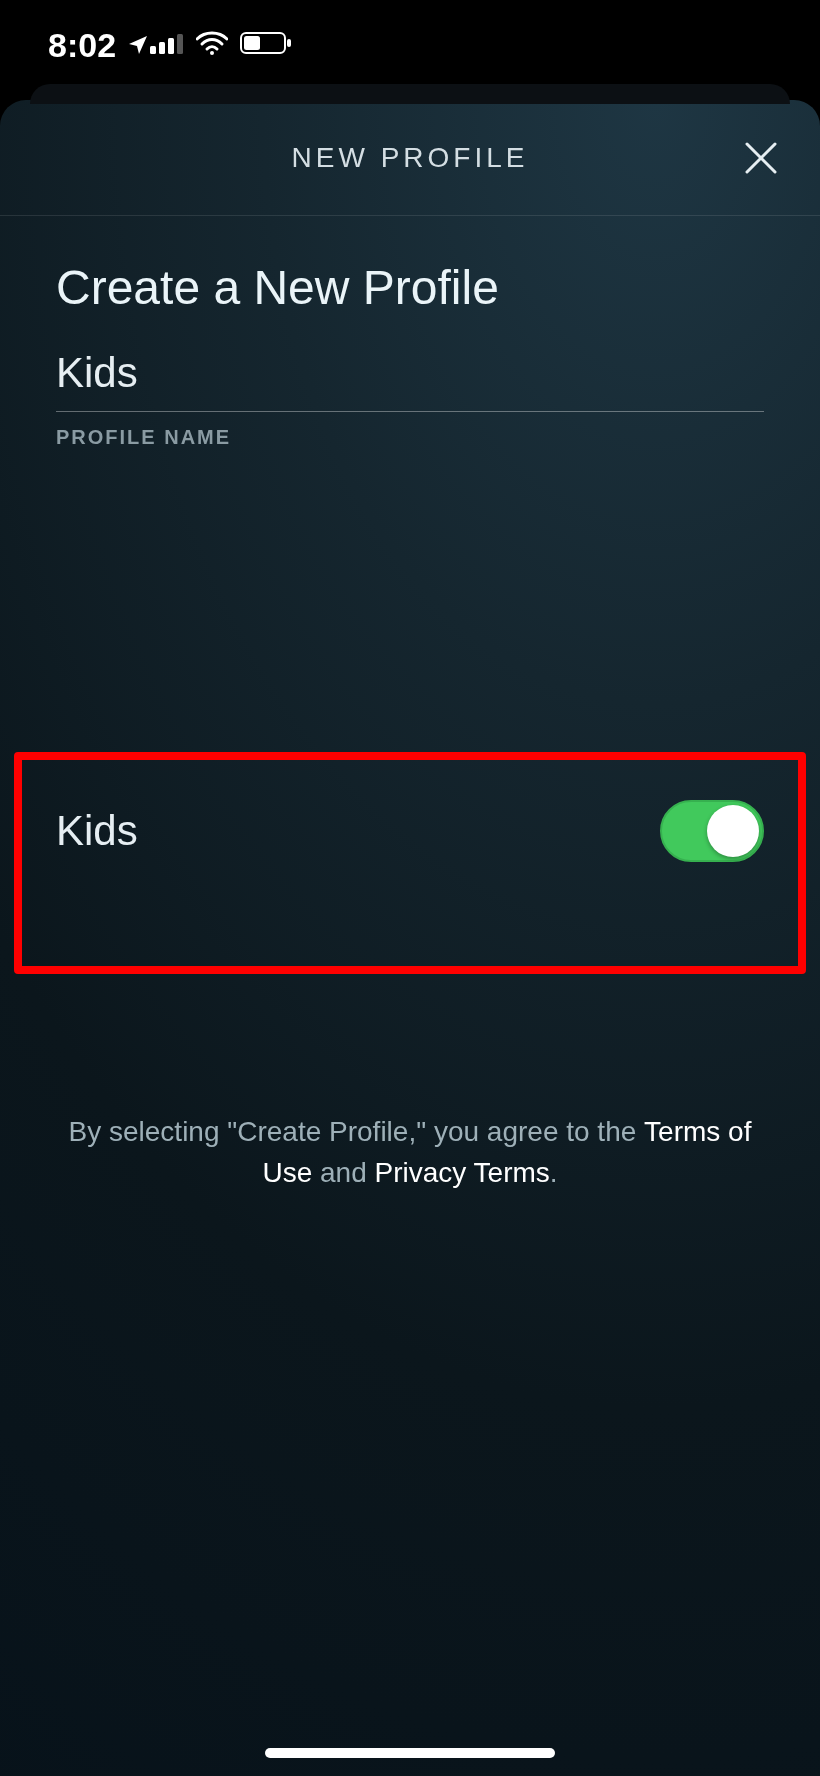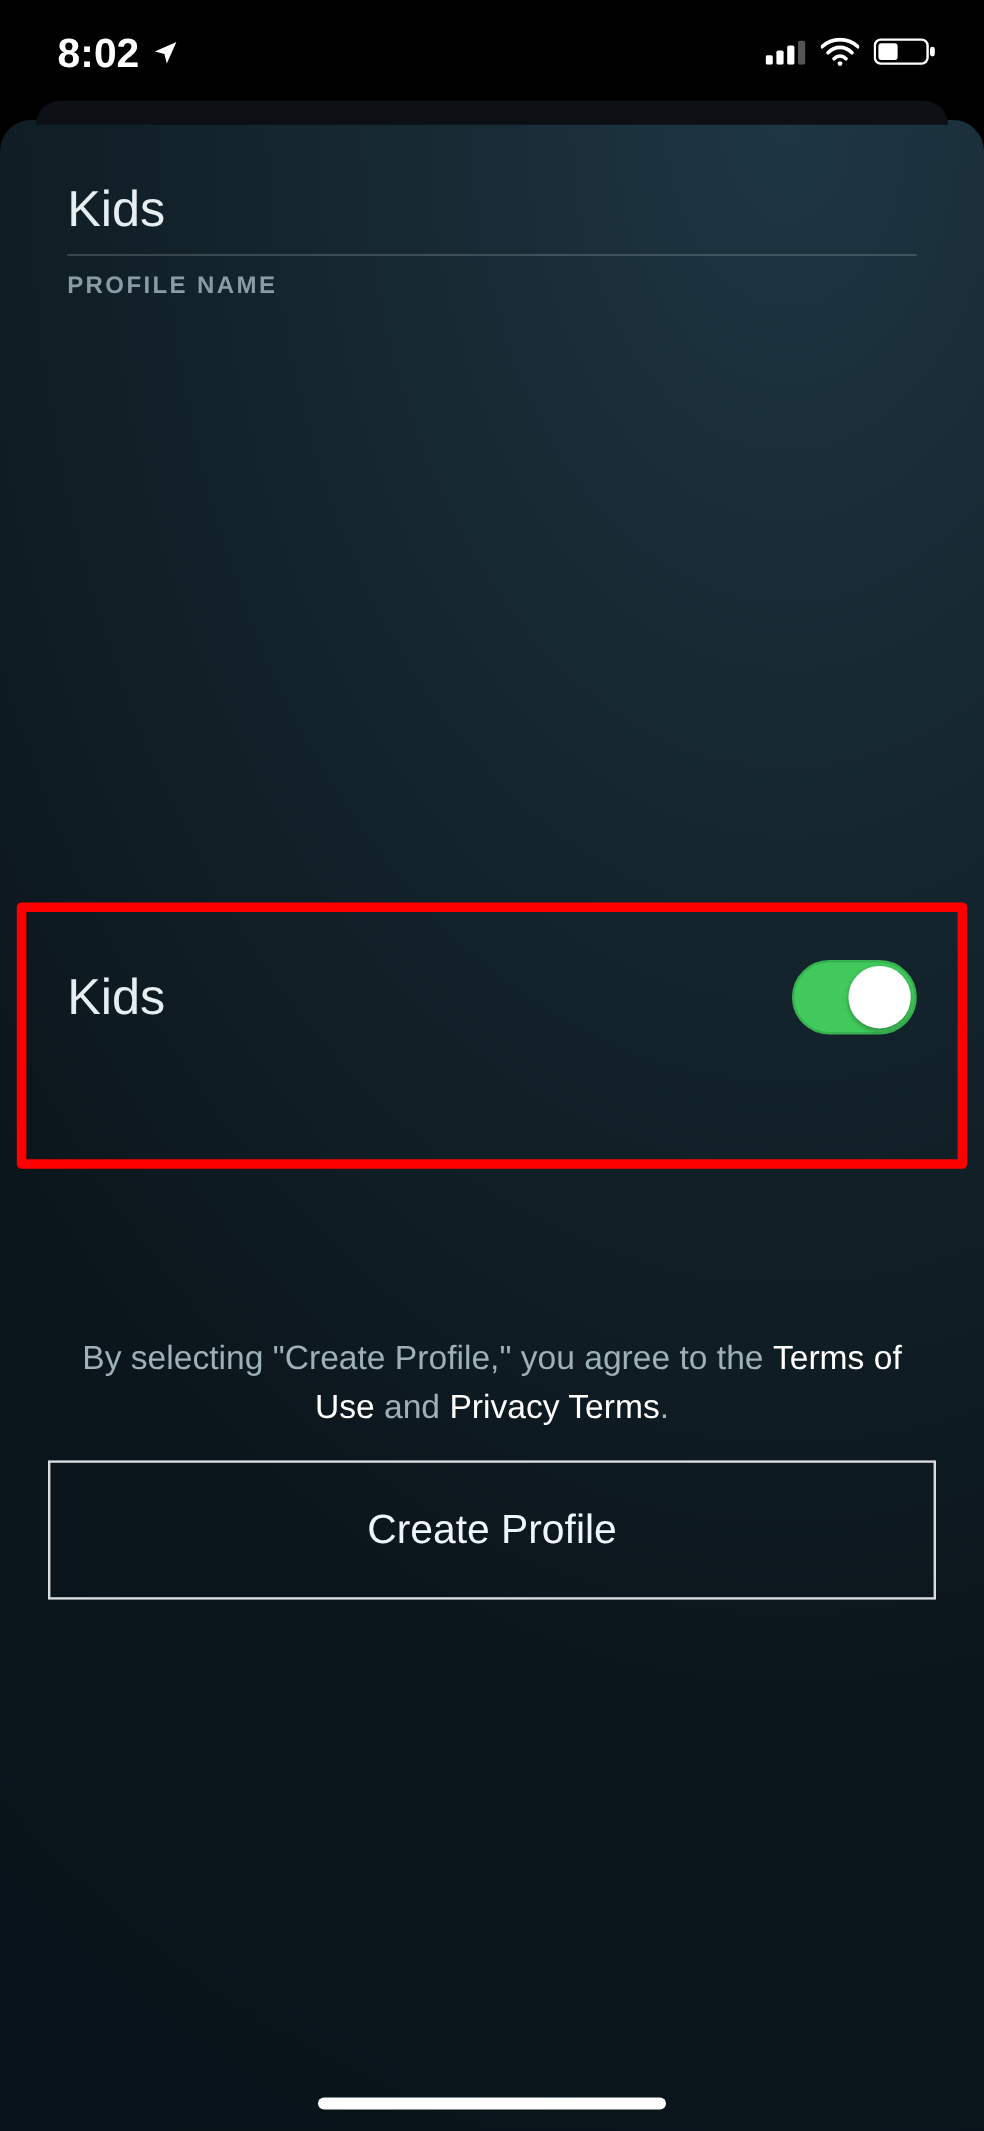--- a/index.html
+++ b/index.html
@@ -20,7 +20,7 @@
     height: 90px;
     display: flex;
     align-items: center;
-    justify-content: space-between;
+    justify-content: flex-start;
     padding: 0 40px 0 48px;
     color: #fff;
     z-index: 5;

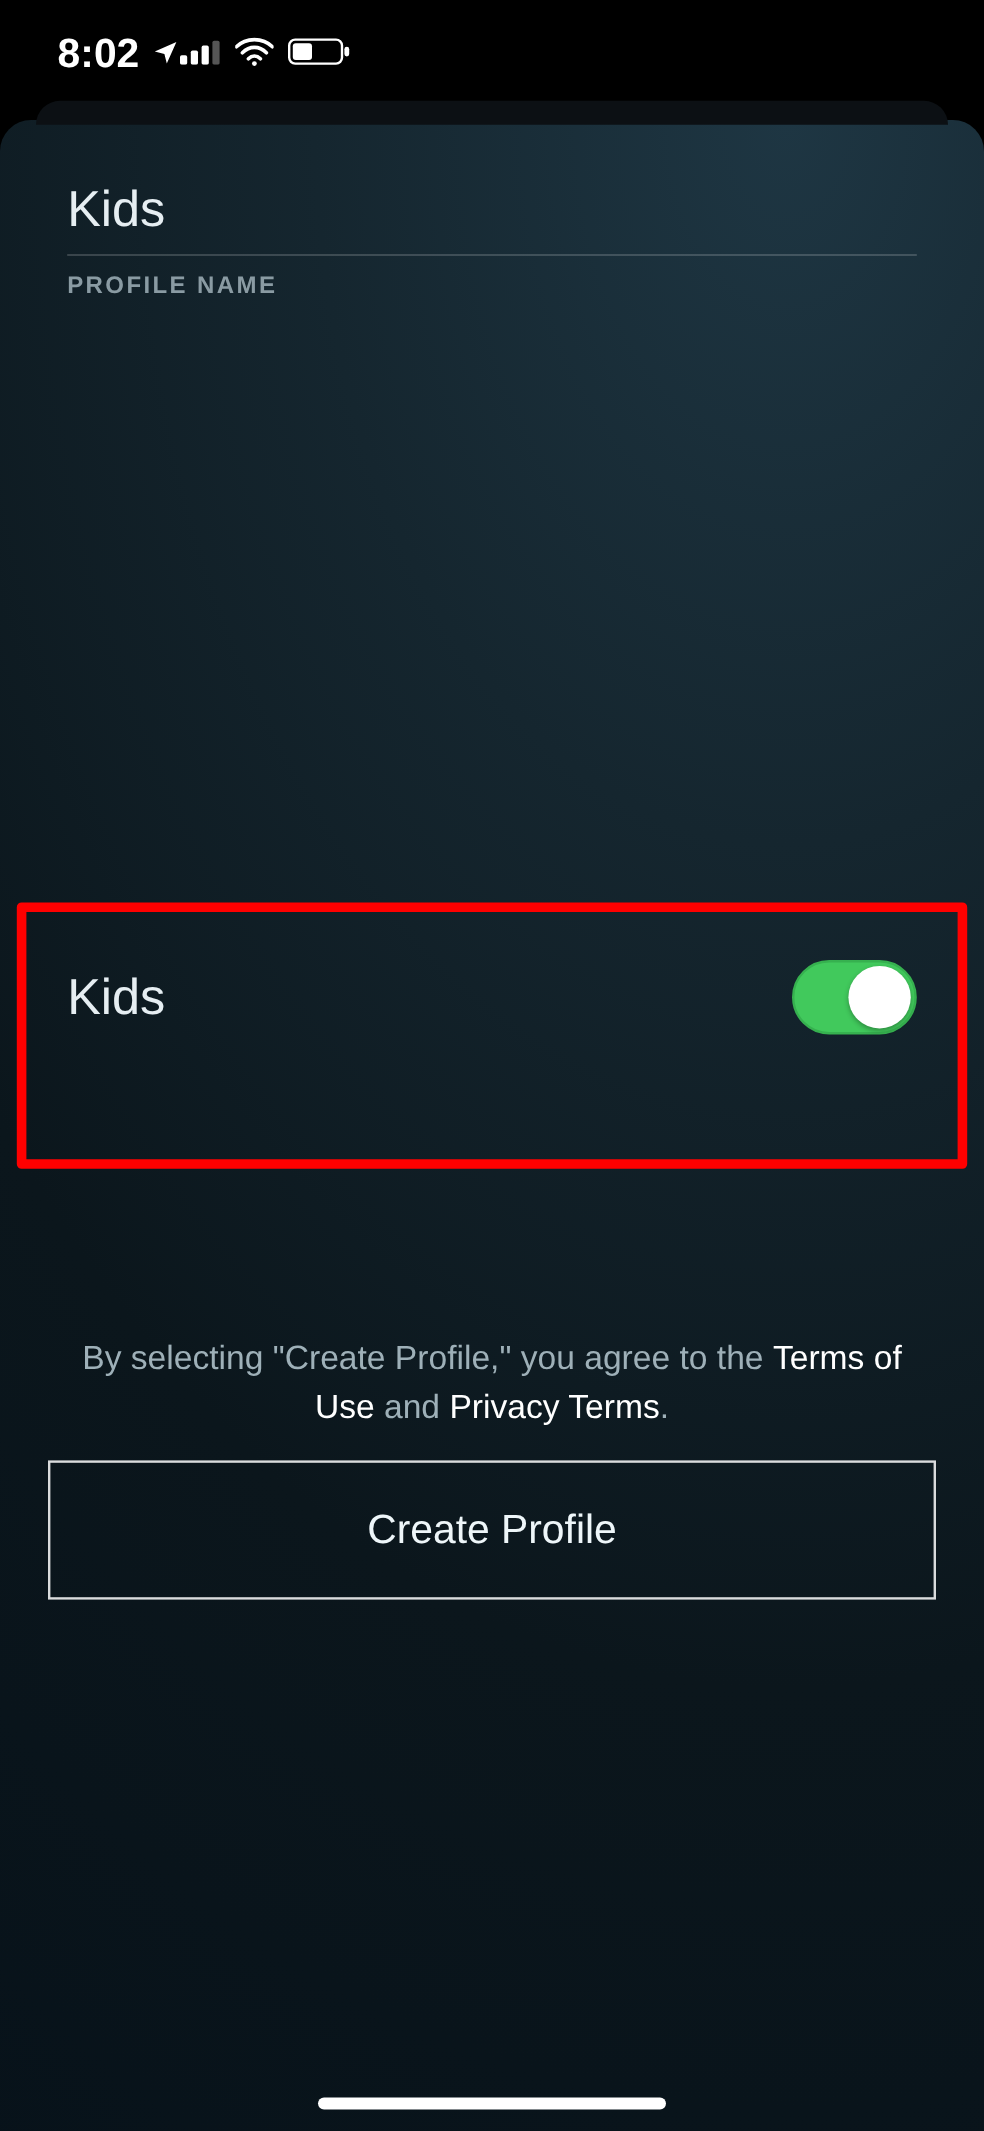--- a/index.html
+++ b/index.html
@@ -270,6 +270,15 @@
 
 <div class="sheet">
 
+  <div class="sheet-header">
+    <div class="sheet-title">NEW PROFILE</div>
+    <div class="close-btn">
+      <svg width="40" height="40" viewBox="0 0 40 40">
+        <line x1="6" y1="6" x2="34" y2="34" stroke="#e6eef2" stroke-width="3" stroke-linecap="round"></line>
+        <line x1="34" y1="6" x2="6" y2="34" stroke="#e6eef2" stroke-width="3" stroke-linecap="round"></line>
+      </svg>
+    </div>
+  </div>
 
   <div class="sheet-body">
 

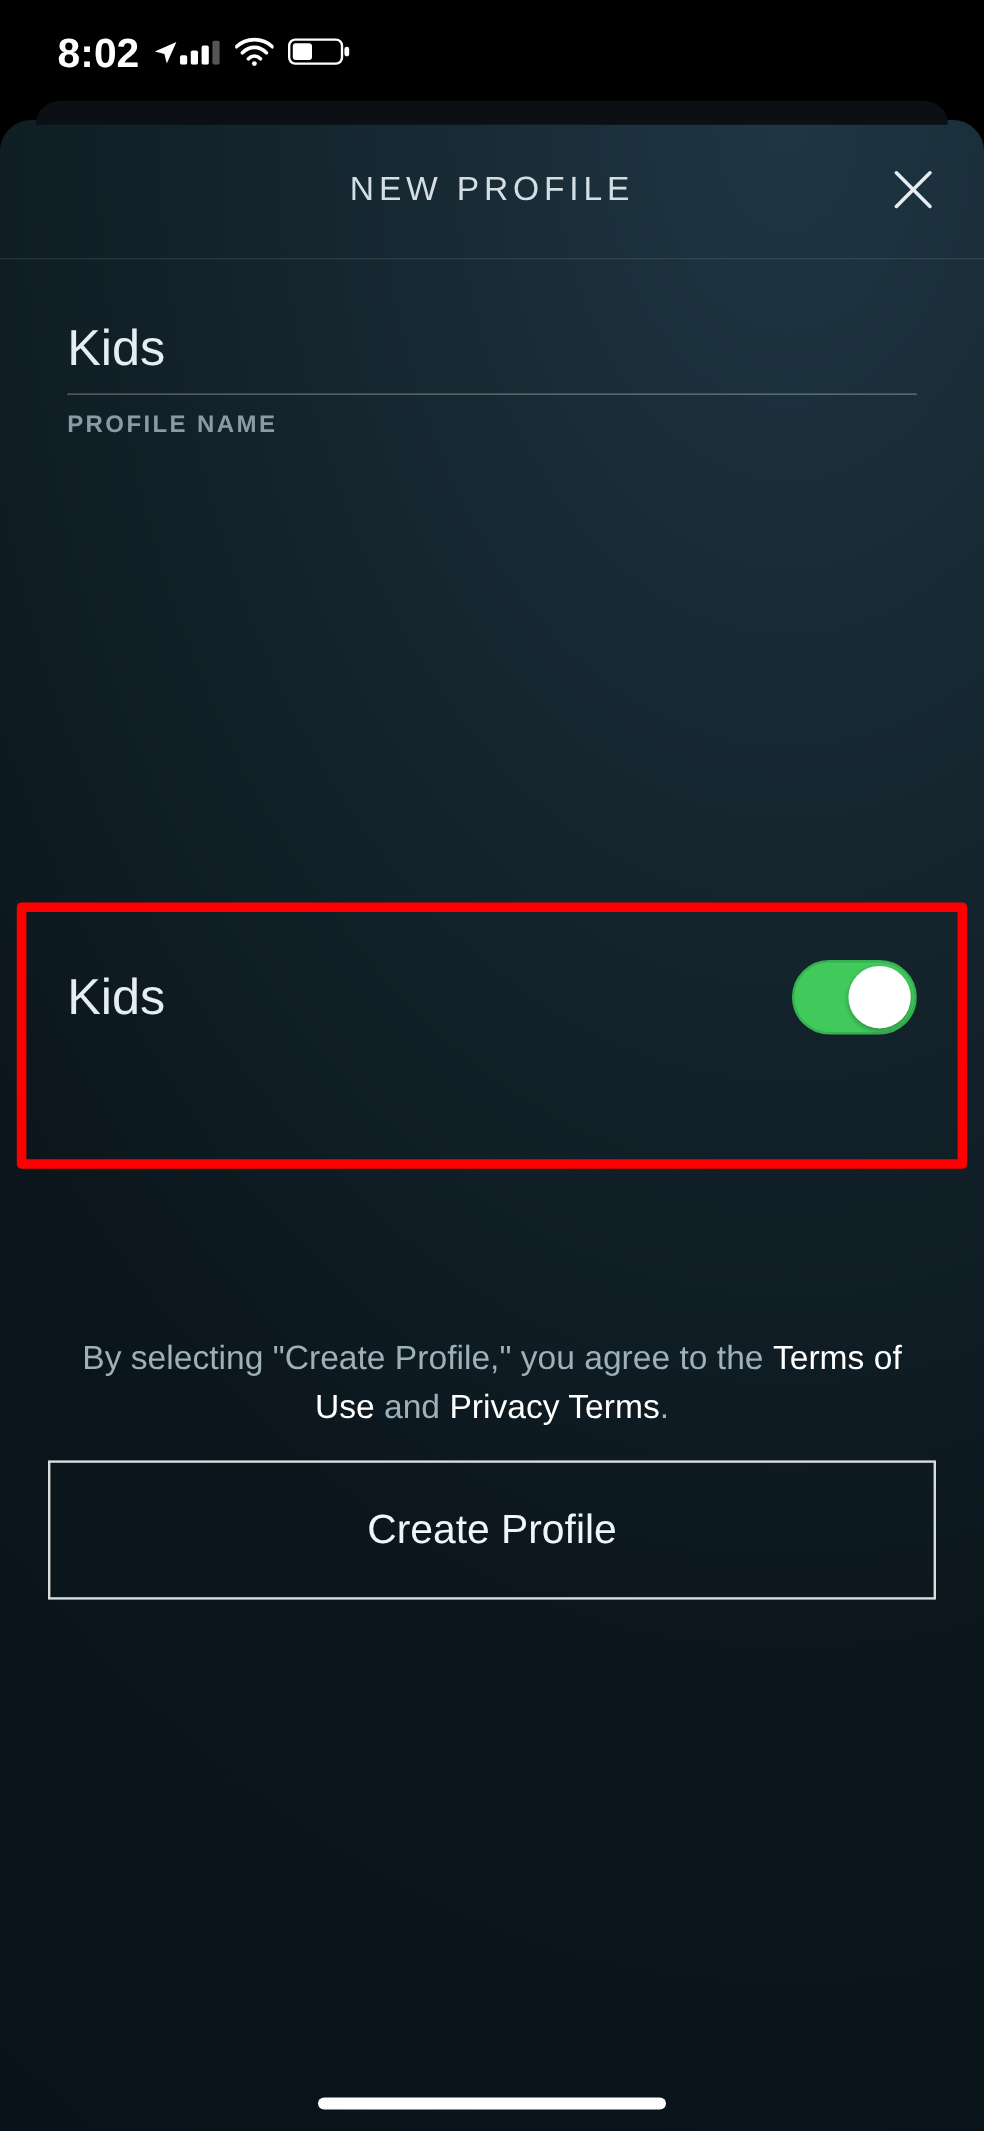--- a/index.html
+++ b/index.html
@@ -281,6 +281,7 @@
   </div>
 
   <div class="sheet-body">
+    <div class="heading">Create a New Profile</div>
 
     <div class="name-field-wrap">
       <input class="name-input" type="text" value="Kids" style="">

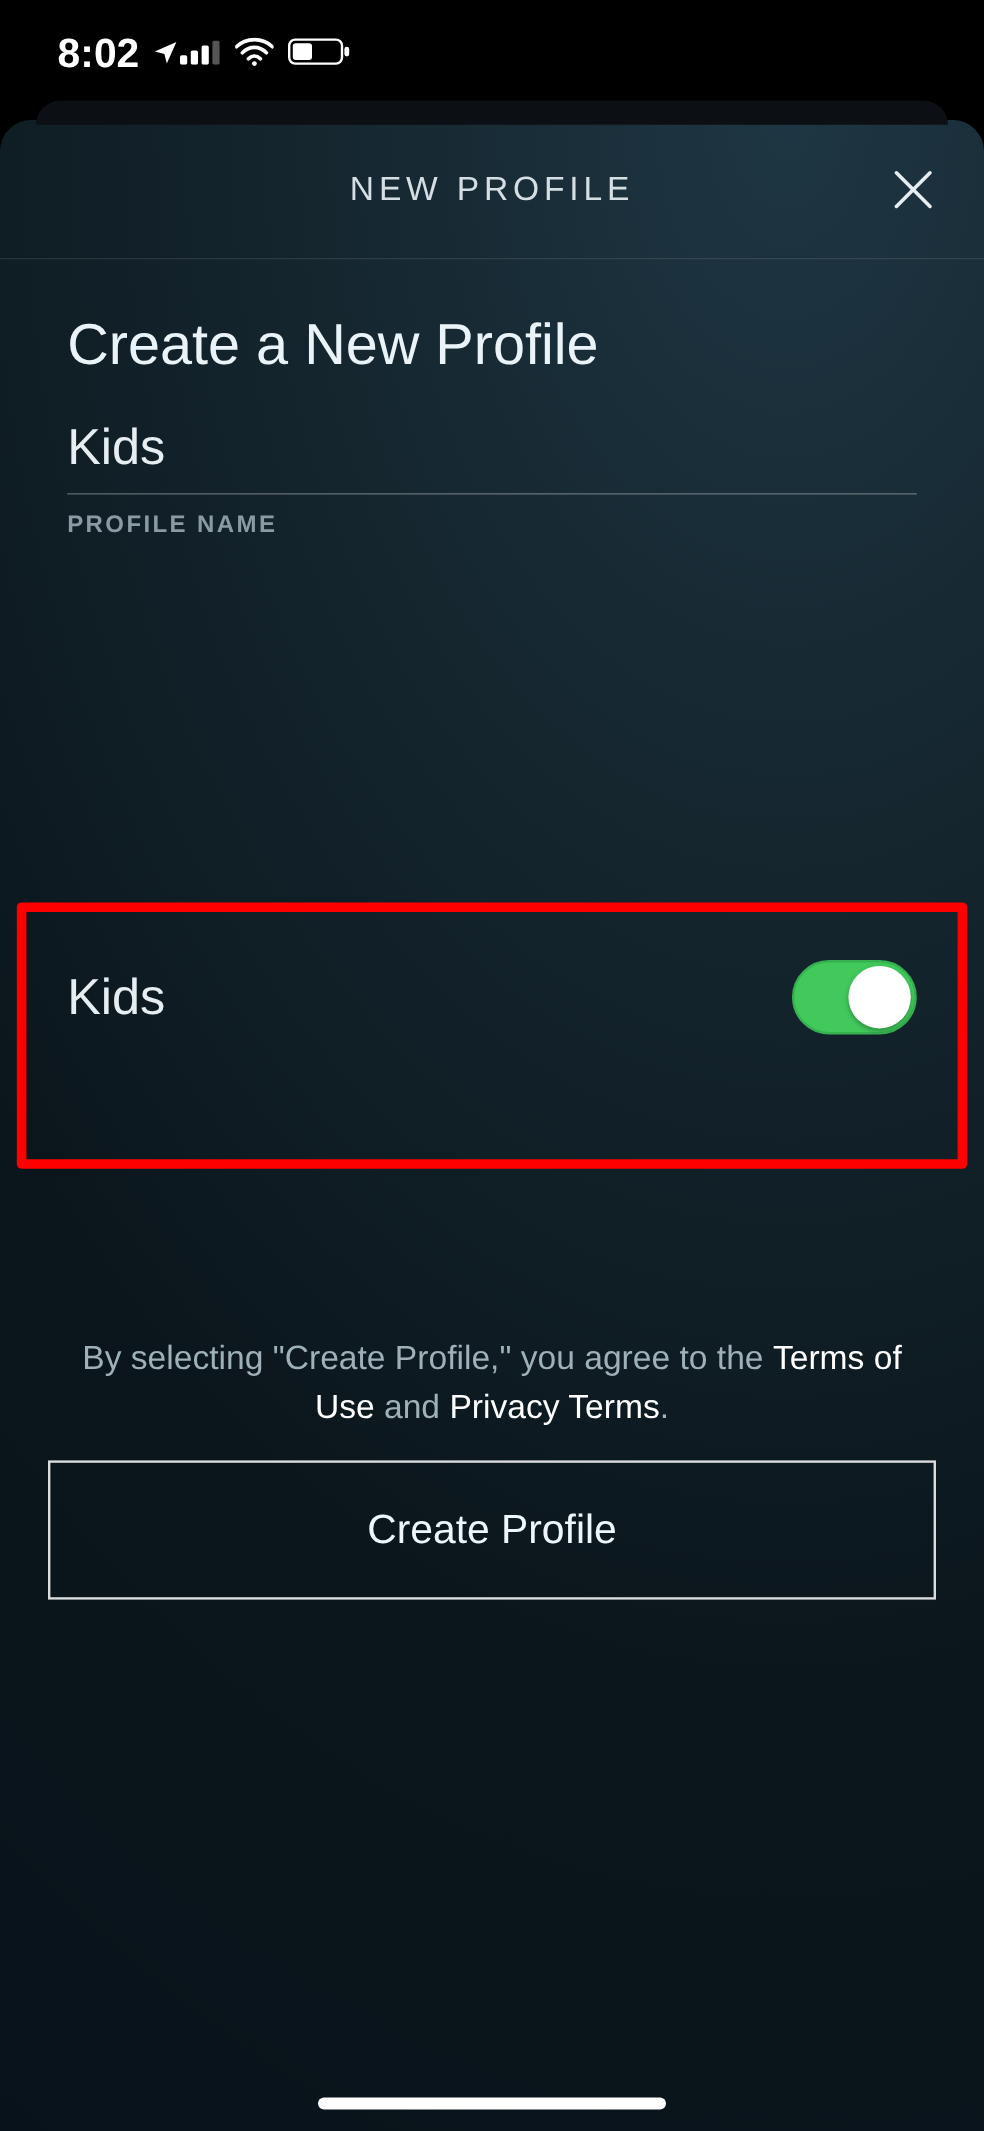--- a/index.html
+++ b/index.html
@@ -304,9 +304,6 @@
     <div class="legal">
       <span>By selecting "Create Profile," you agree to the </span><span class="link">Terms of Use</span><span> and </span><span class="link">Privacy Terms</span><span>.</span>
     </div>
-    <div class="create-btn">
-      <span>Create Profile</span>
-    </div>
   </div>
 
 </div>

